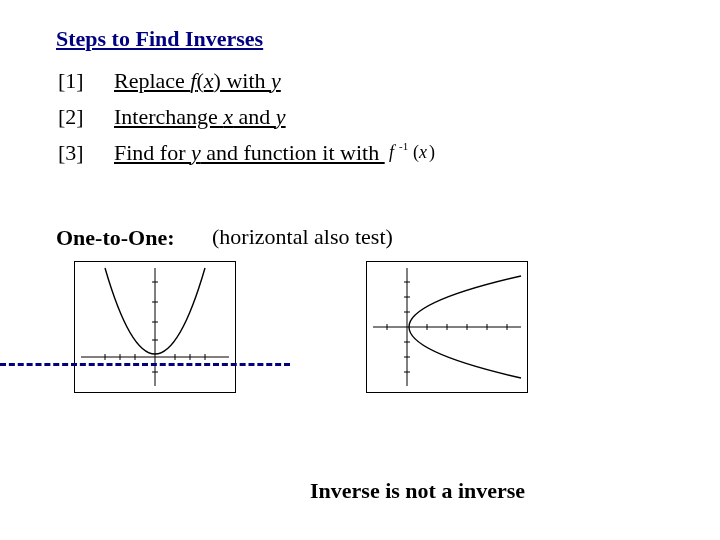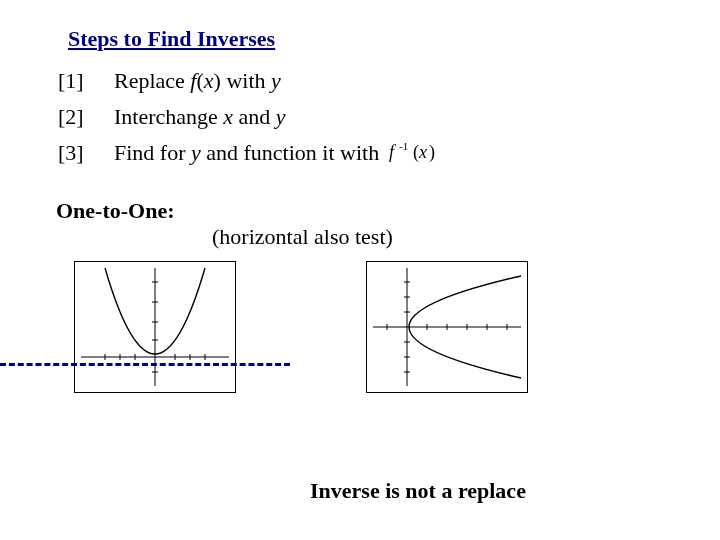--- a/index.html
+++ b/index.html
@@ -21,7 +21,6 @@
     font-weight: bold;
     text-decoration: underline;
     margin-bottom: 16px;
-    margin-left: 12px;
   }
   .steps {
     margin-left: 2px;

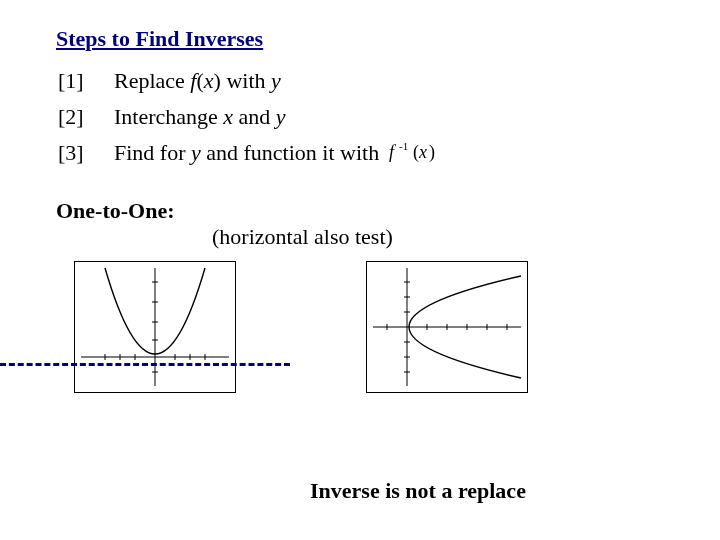--- a/index.html
+++ b/index.html
@@ -36,6 +36,7 @@
   }
   .step-text {
     flex: 1;
+    text-decoration: underline;
   }
   .ital { font-style: italic; }
   .finv {

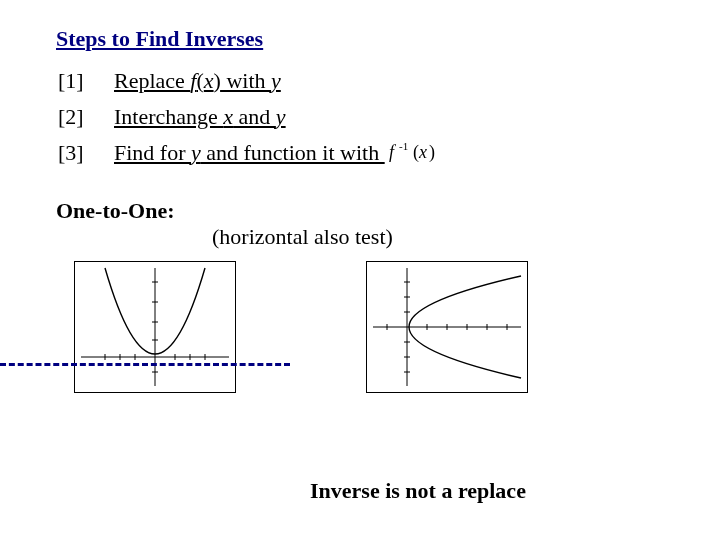--- a/index.html
+++ b/index.html
@@ -45,7 +45,7 @@
   }
   .defrow {
     display: flex;
-    align-items: flex-start;
+    align-items: flex-end;
     margin-top: 28px;
     margin-bottom: 10px;
   }

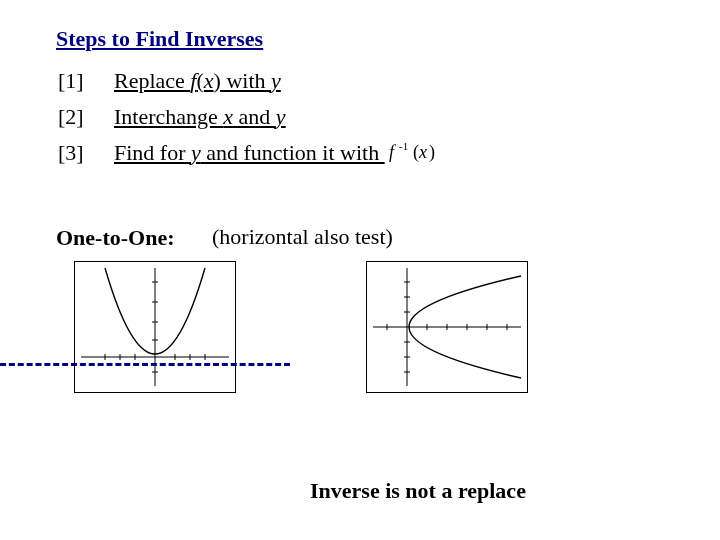--- a/index.html
+++ b/index.html
@@ -181,6 +181,6 @@
 
 <div class="dashed-line"></div>
 
-<div class="caption">Inverse is not a replace</div>
+<div class="caption">Inverse is not a inverse</div>
 
 </body></html>

